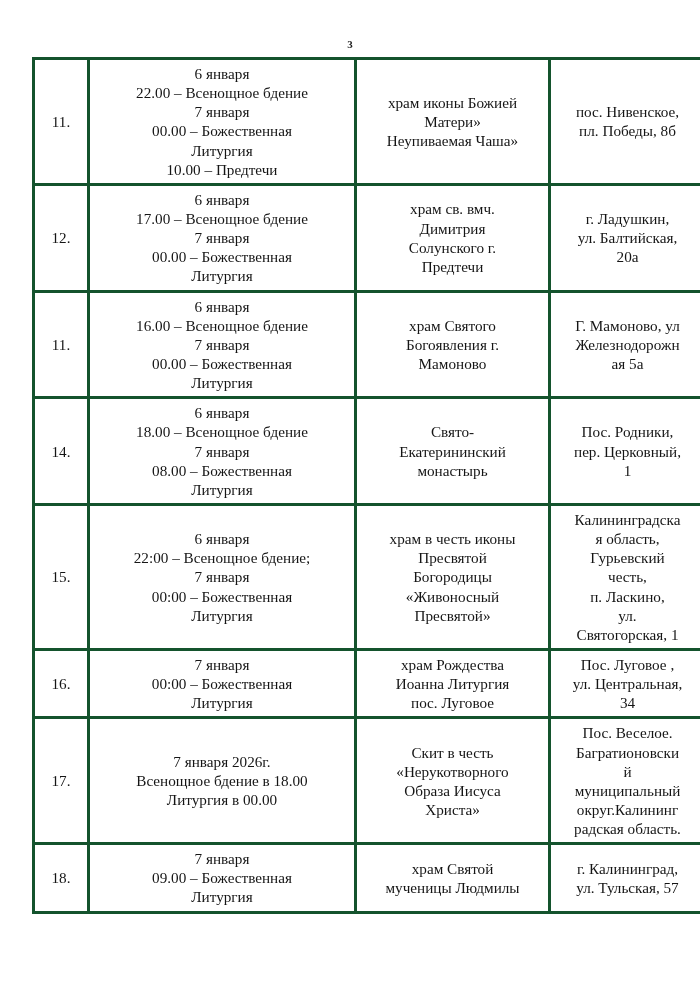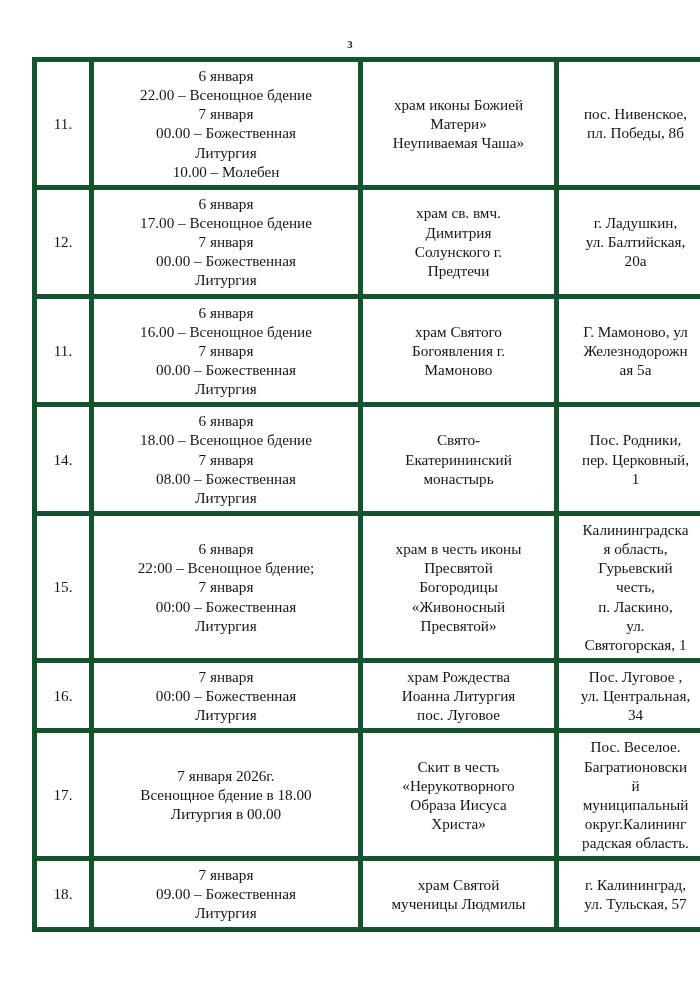--- a/index.html
+++ b/index.html
@@ -49,7 +49,7 @@
   }
 
   table.schedule-table td {
-    border: 5px solid #14532d;
+    border: 3px solid #14532d;
     vertical-align: middle;
     text-align: center;
     padding: 4px 3px;

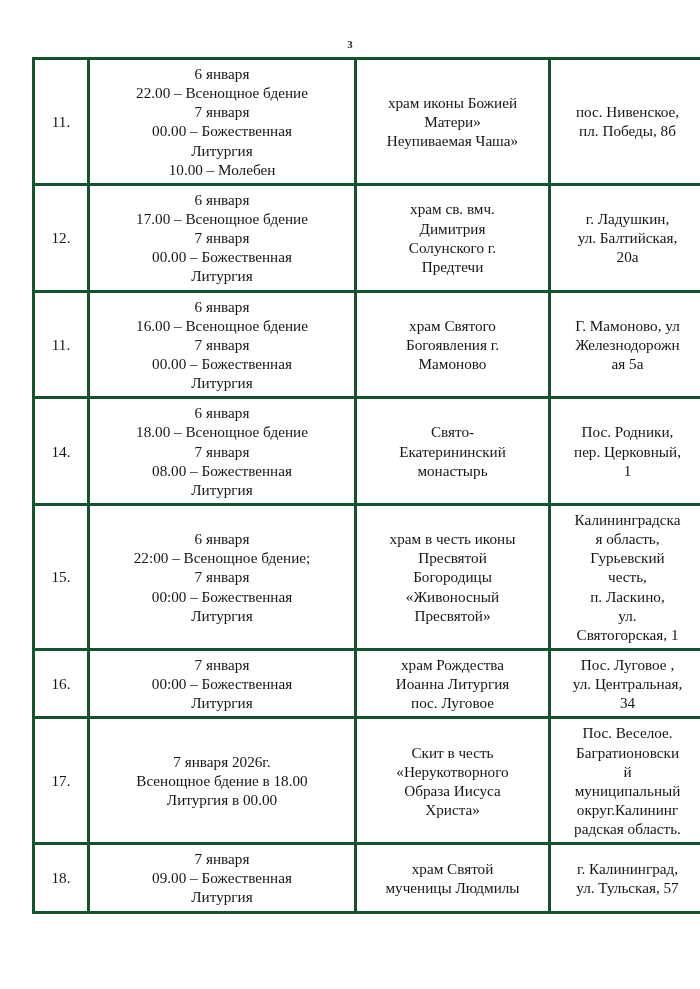--- a/index.html
+++ b/index.html
@@ -94,7 +94,7 @@
               <span class="cell-line">7 января</span>
               <span class="cell-line">00.00 – Божественная</span>
               <span class="cell-line">Литургия</span>
-              <span class="cell-line">10.00 – Молебен</span>
+              <span class="cell-line">10.00 – Предтечи</span>
             </td>
             <td class="col-church">
               <span class="cell-line">храм иконы Божией</span>

